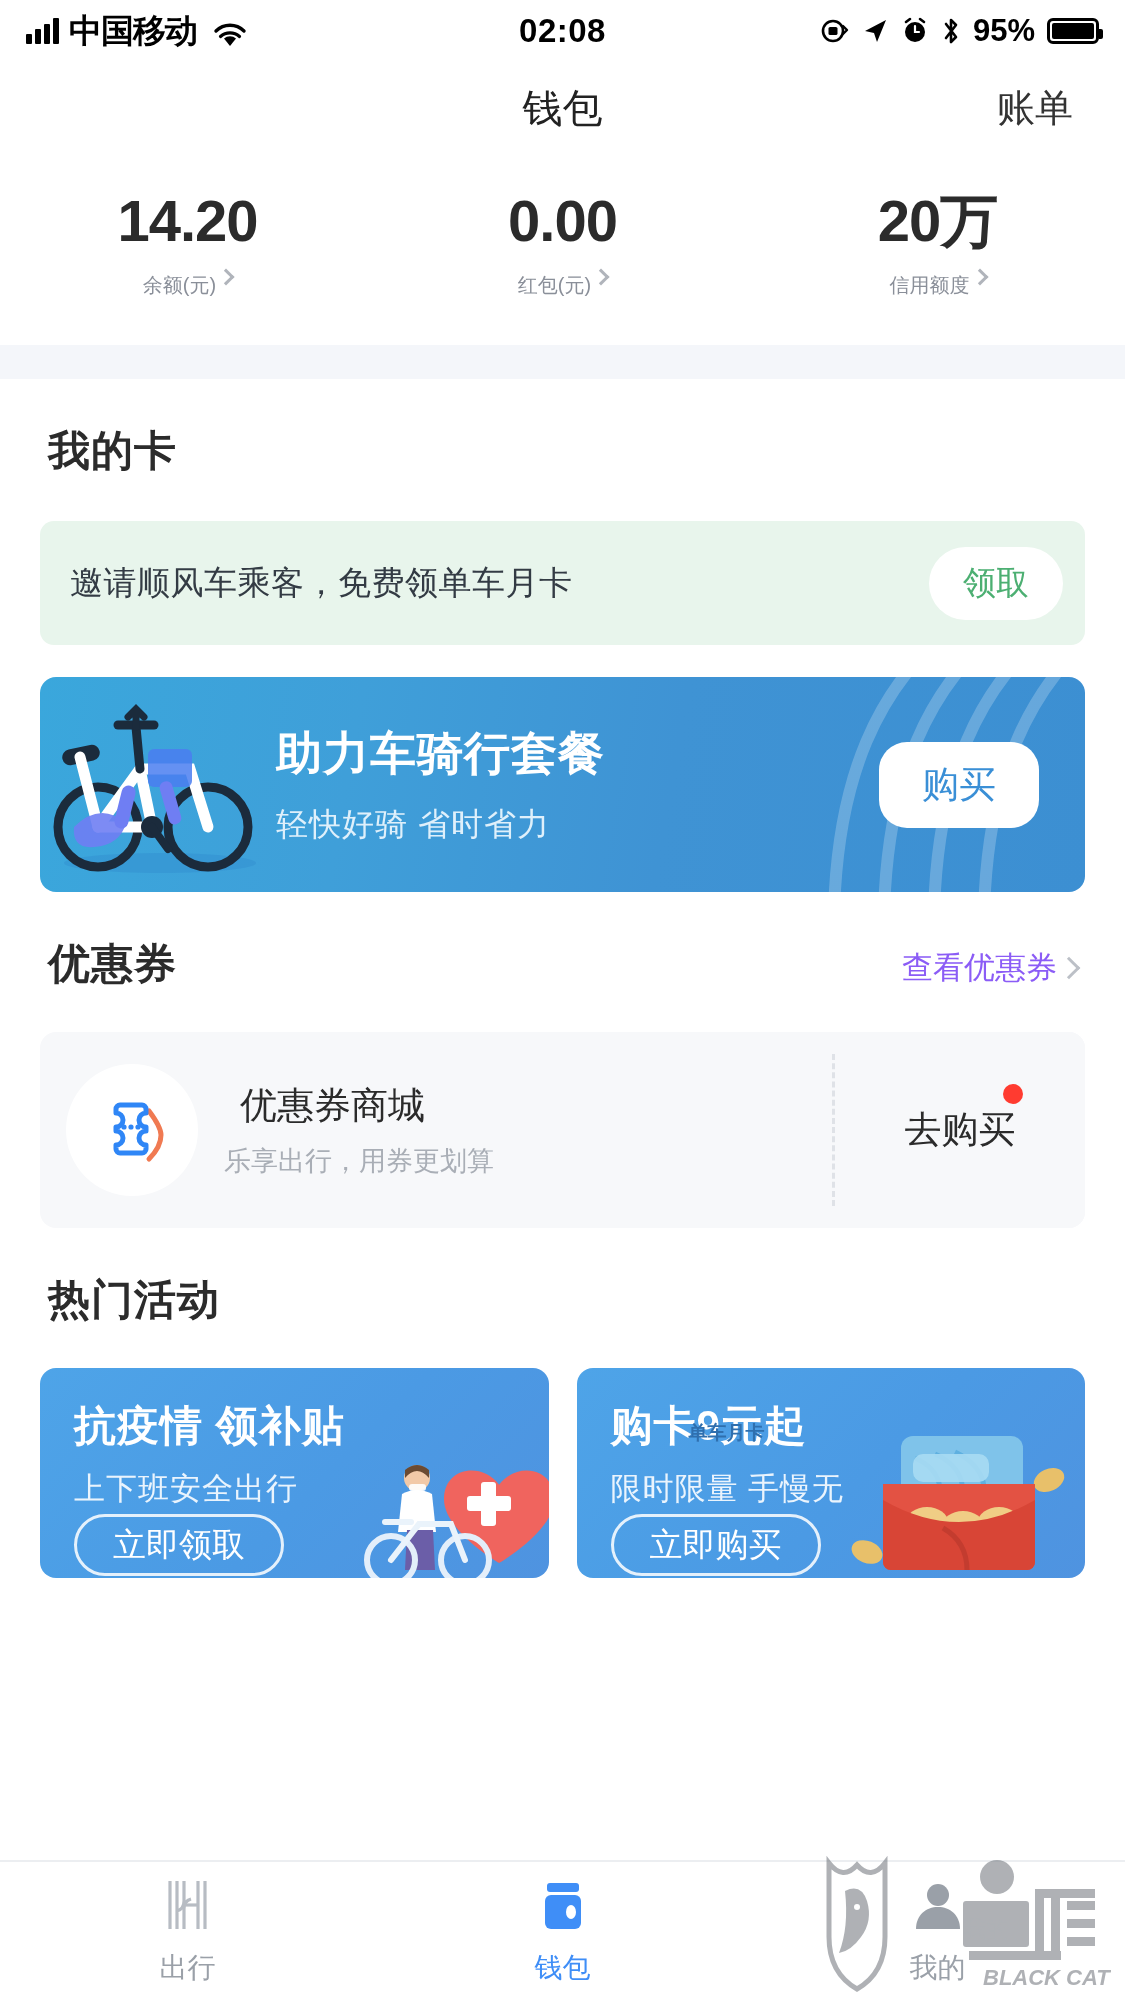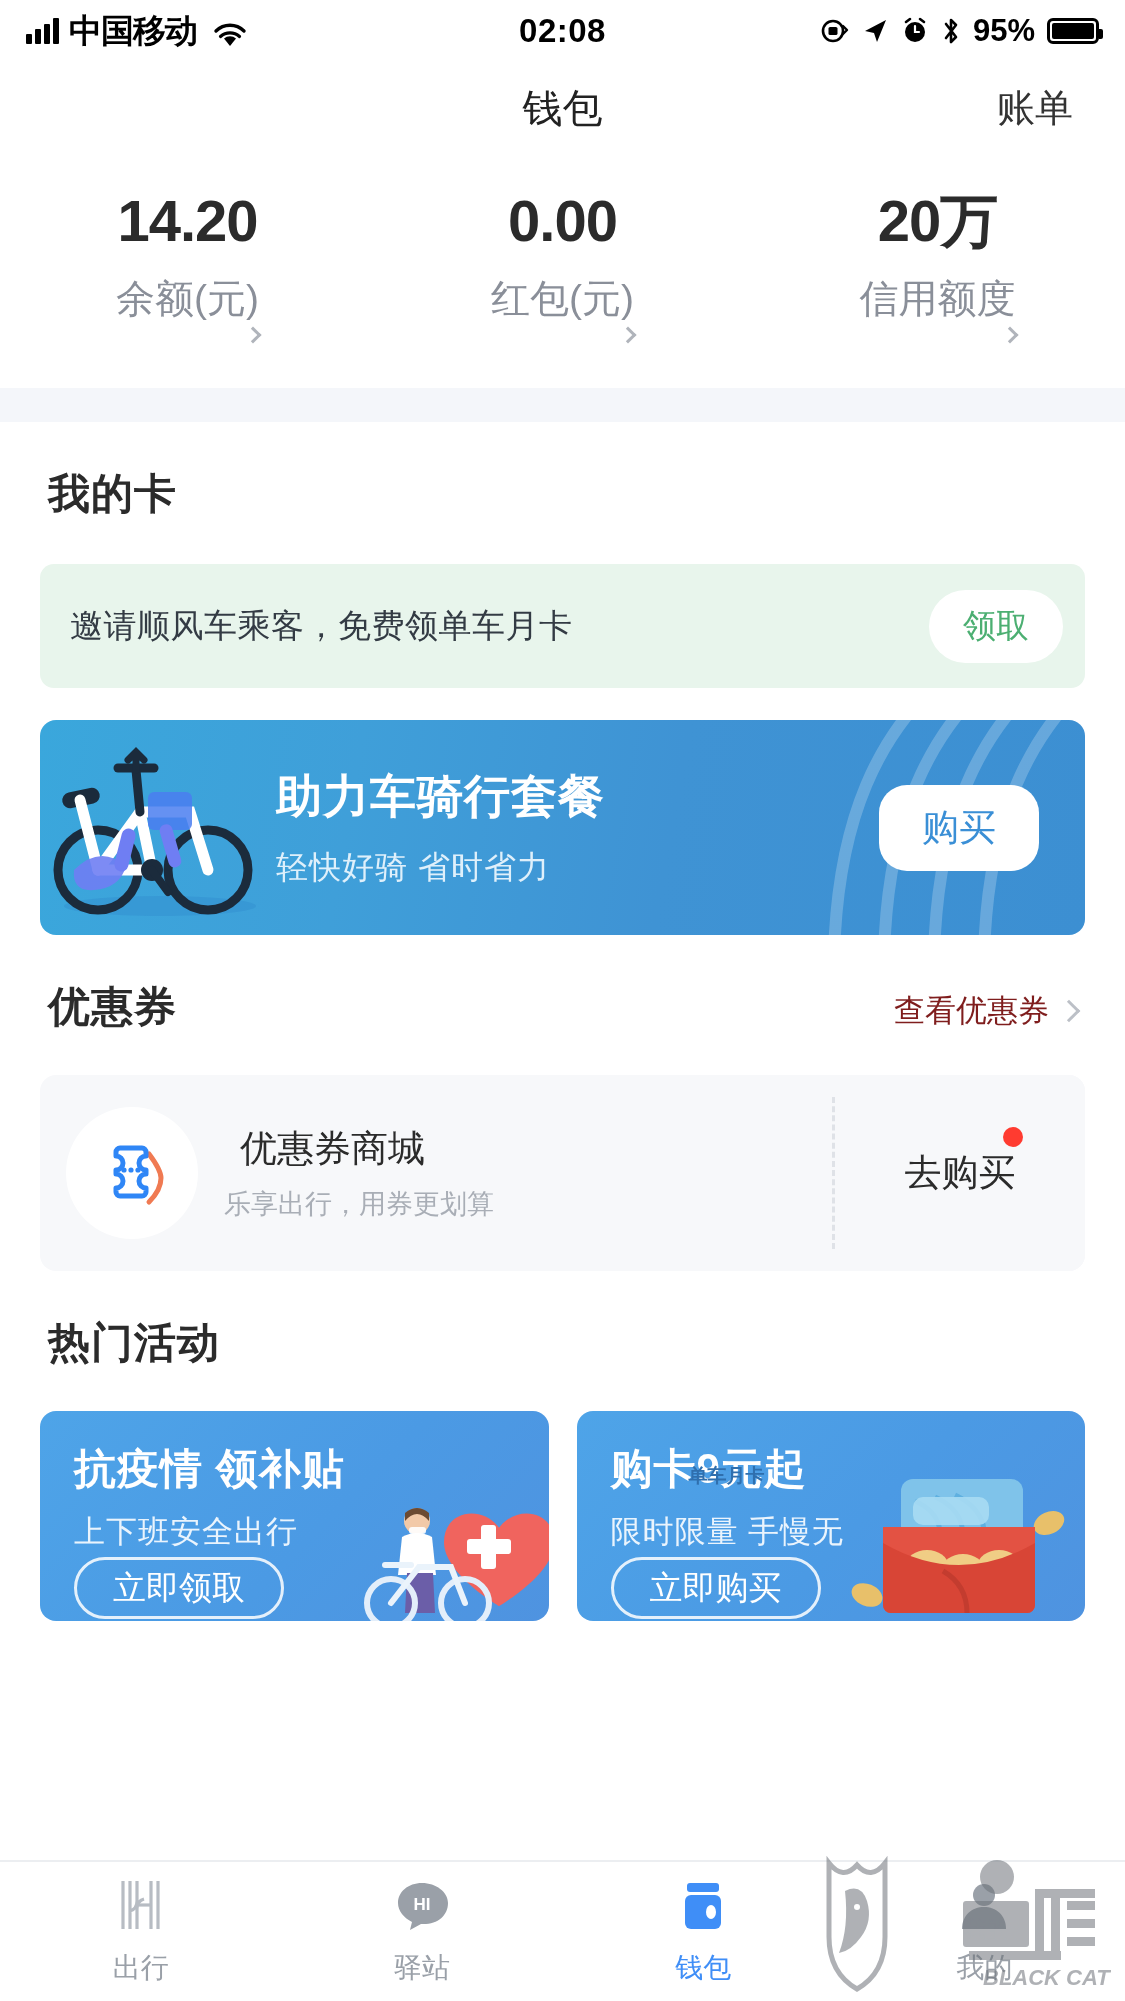--- a/index.html
+++ b/index.html
@@ -70,8 +70,8 @@
     letter-spacing:-1px; line-height:1;
   }
   .bal-label {
-    margin-top:22px; font-size:39px; color:#8a8f99;
-    display:inline-flex; align-items:flex-end; gap:4px;flex-direction:column;
+    margin-top:22px; font-size:20px; color:#8a8f99;
+    display:inline-flex; align-items:flex-start; gap:4px;
   }
   .chev {
     display:inline-block; width:12px; height:12px;

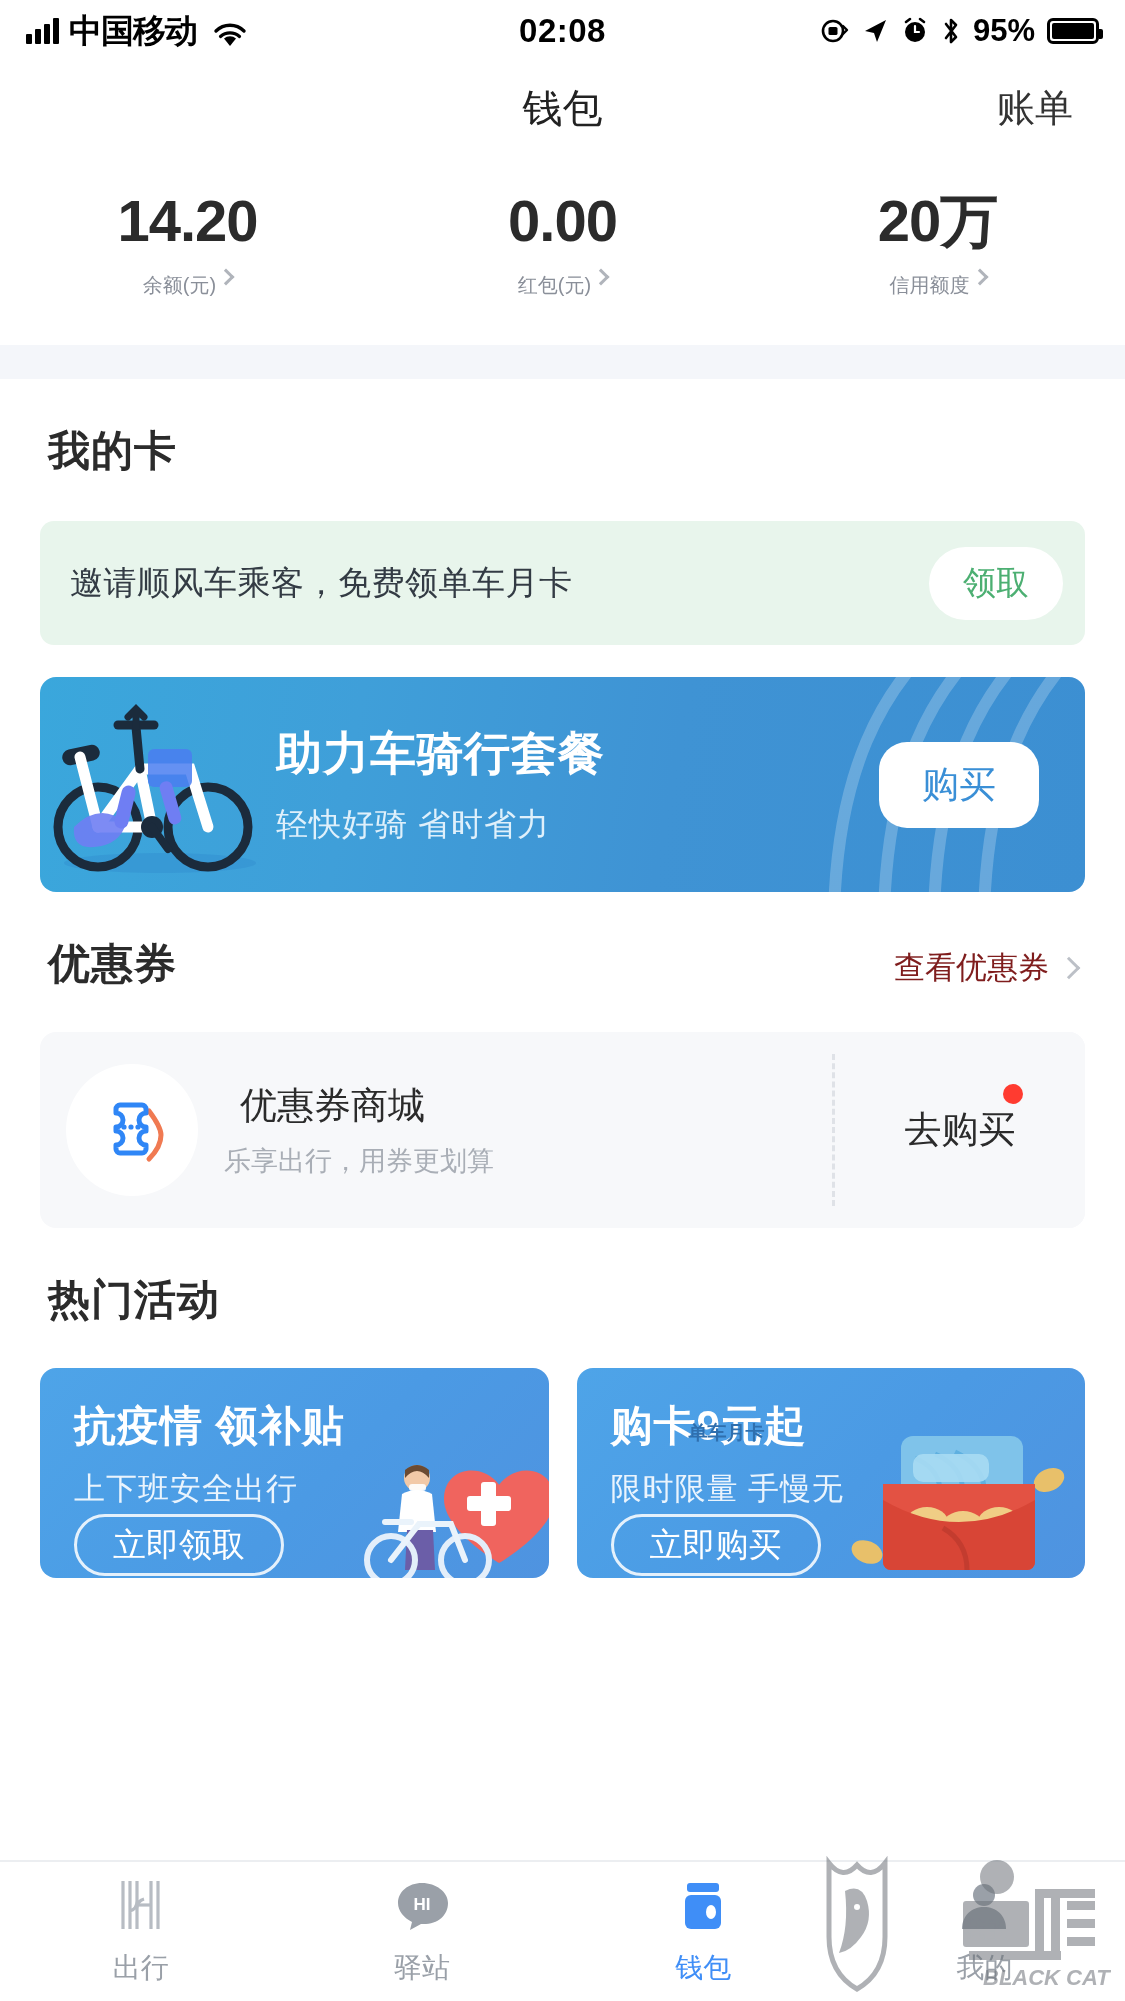--- a/index.html
+++ b/index.html
@@ -88,7 +88,7 @@
   }
   .section-title { font-size:42px; font-weight:bold; color:#2b2b2b; letter-spacing:1px;}
   .section-more {
-    font-size:31px; color:#7f1d1d; display:inline-flex; align-items:center; gap:12px;
+    font-size:31px; color:#8b5cf6; display:inline-flex; align-items:center; gap:4px;
   }
   .chev-lg {
     display:inline-block; width:16px; height:16px;

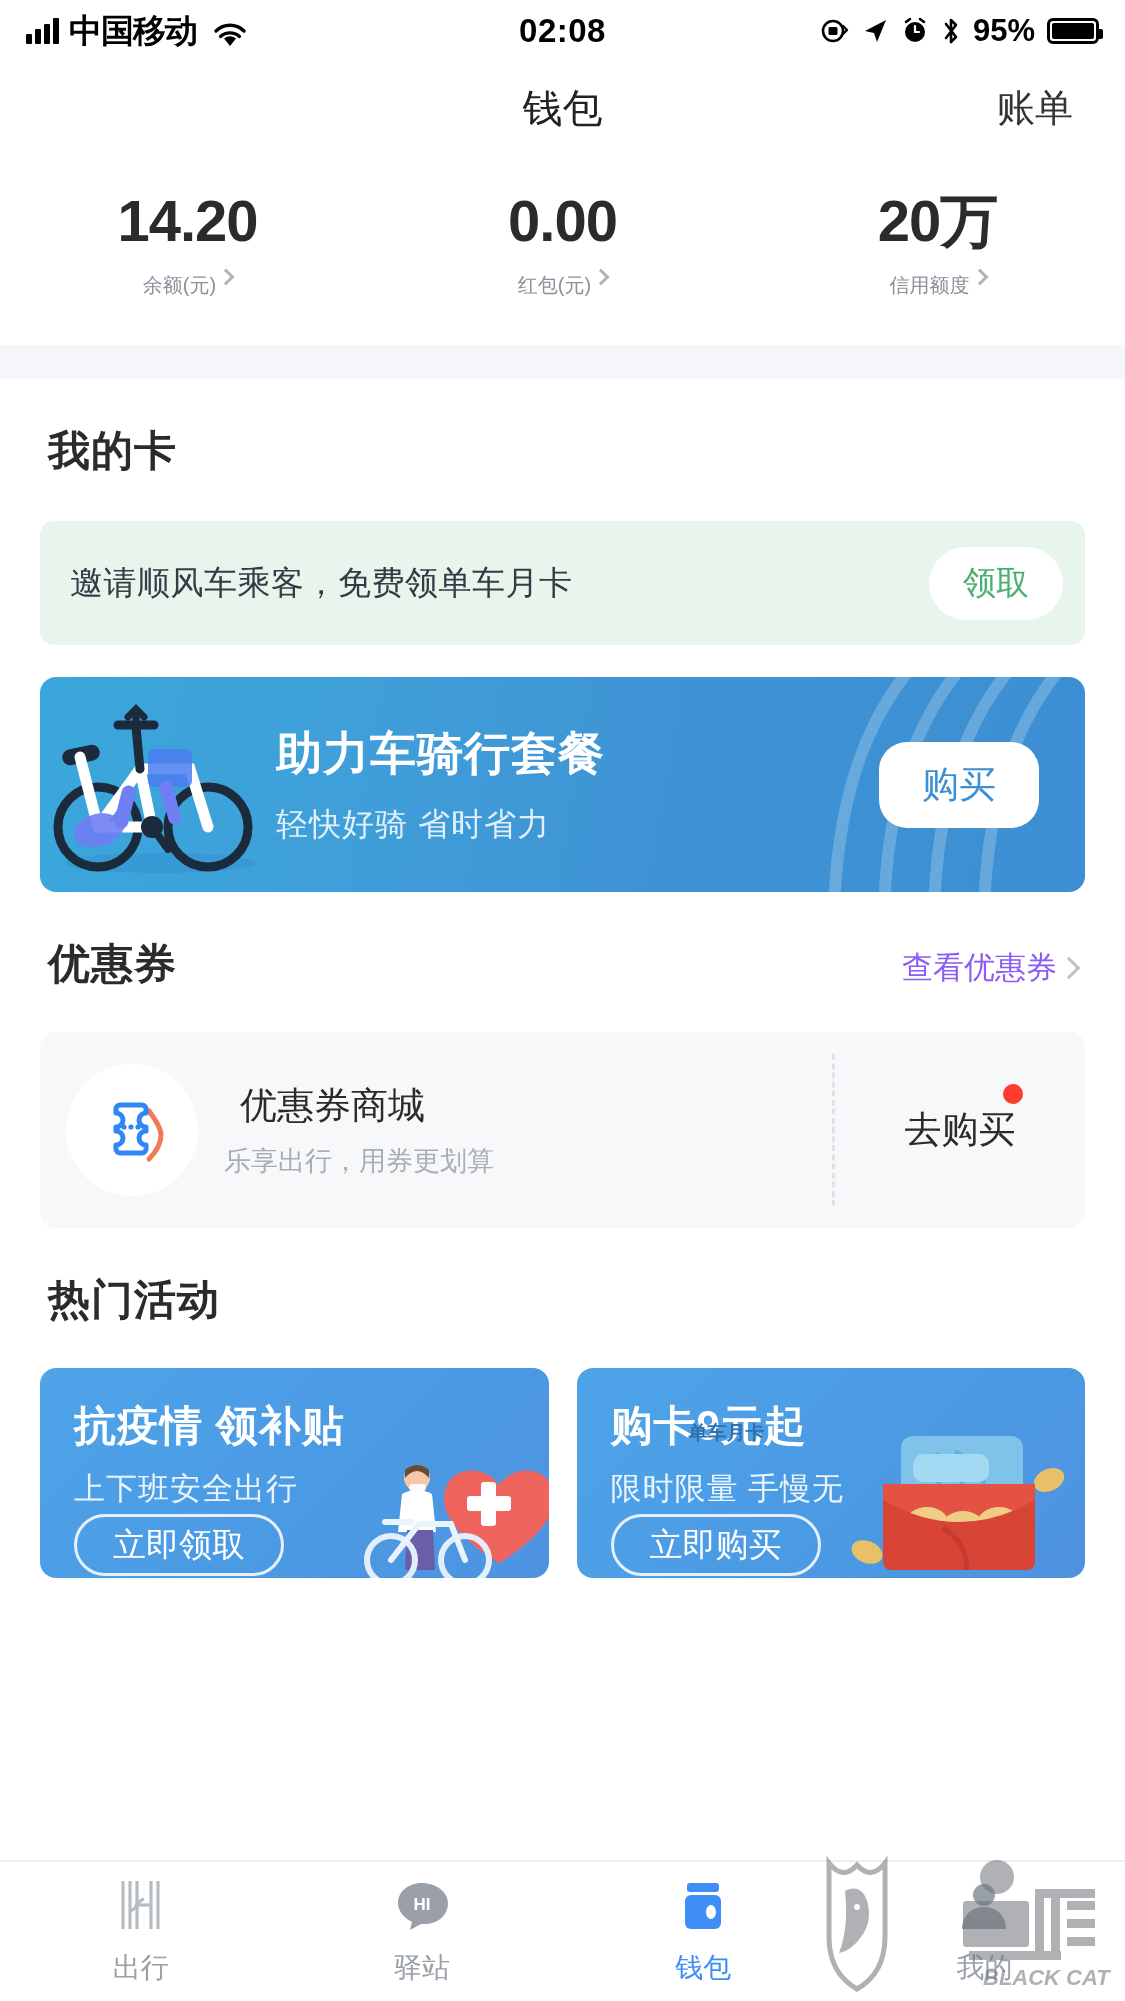--- a/index.html
+++ b/index.html
@@ -414,15 +414,6 @@
     <span class="tab-label">出行</span>
   </div>
 
-  <div class="tab">
-    <span class="tab-ico">
-      <svg width="56" height="56" viewBox="0 0 56 56">
-        <path d="M28 6 C14 6 4 15 4 26 c0 8 6 15 14 19 l-2 8 l11 -6 c16 1 27 -8 27 -21 C54 15 42 6 28 6z" fill="#9aa0a8"></path>
-        <text x="28" y="33" font-family="'Liberation Sans',sans-serif" font-size="17" font-weight="bold" fill="#fff" text-anchor="middle">HI</text>
-      </svg>
-    </span>
-    <span class="tab-label">驿站</span>
-  </div>
 
   <div class="tab active">
     <span class="tab-ico">

